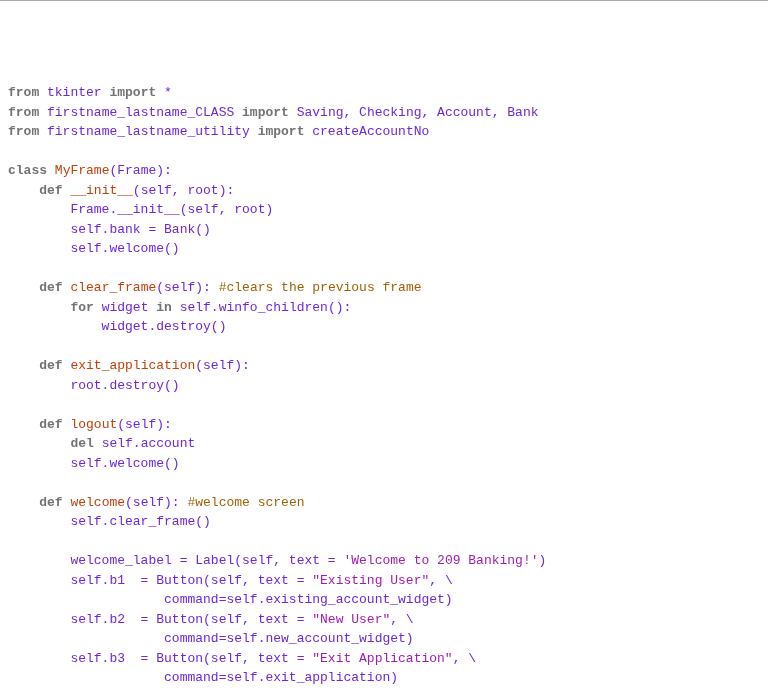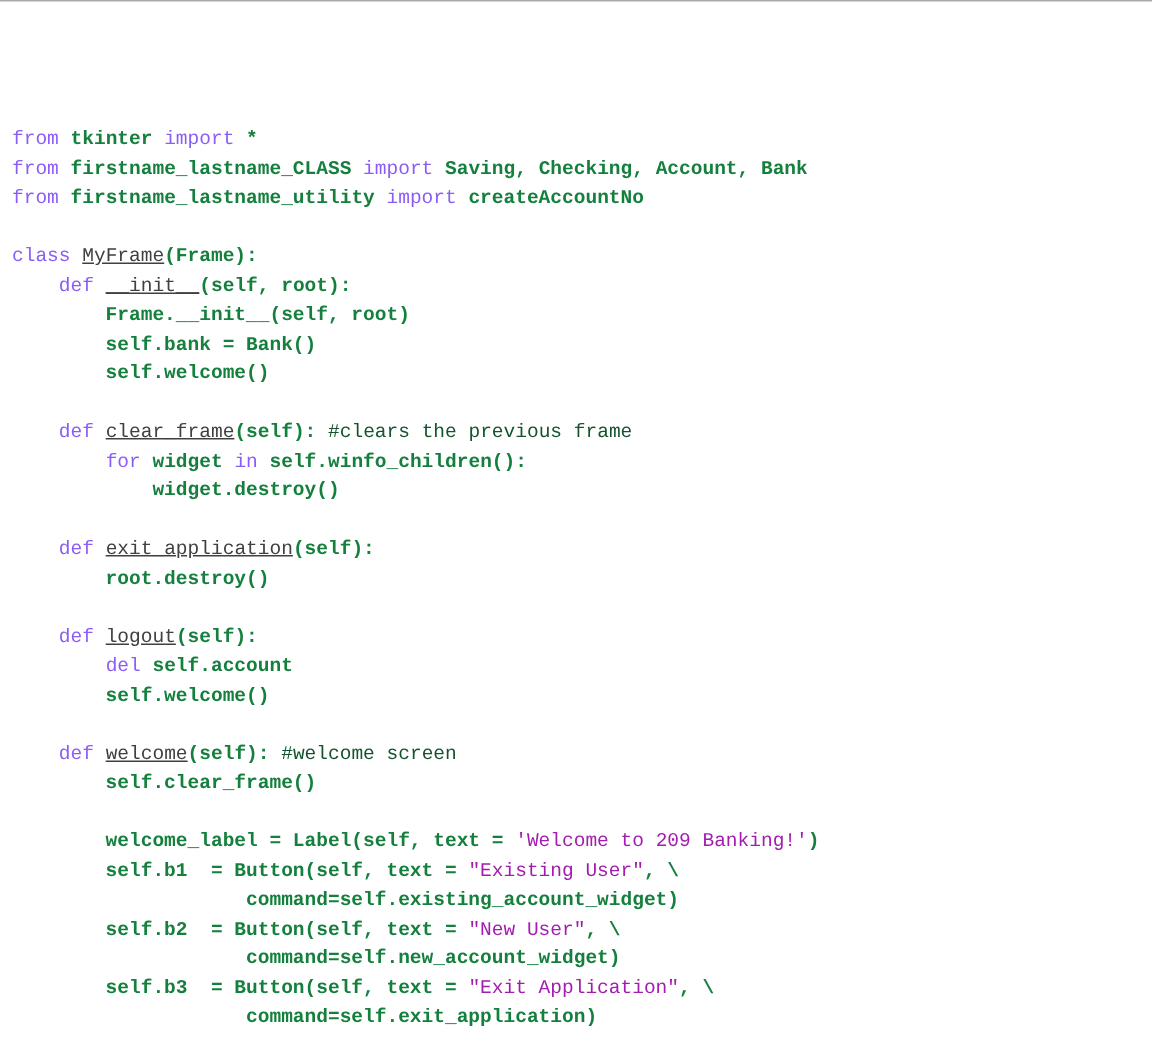--- a/index.html
+++ b/index.html
@@ -13,7 +13,7 @@
       border-top: 1px solid #aaa;
       white-space: pre;
     }
-    .kw-orange { color: #8b5cf6; }
+    .kw-orange { color: #737373; font-weight: bold; }
     .fn-blue { color: #404040; text-decoration: underline; }
     .str-green { color: #a21caf; }
     .comment-red { color: #14532d; }

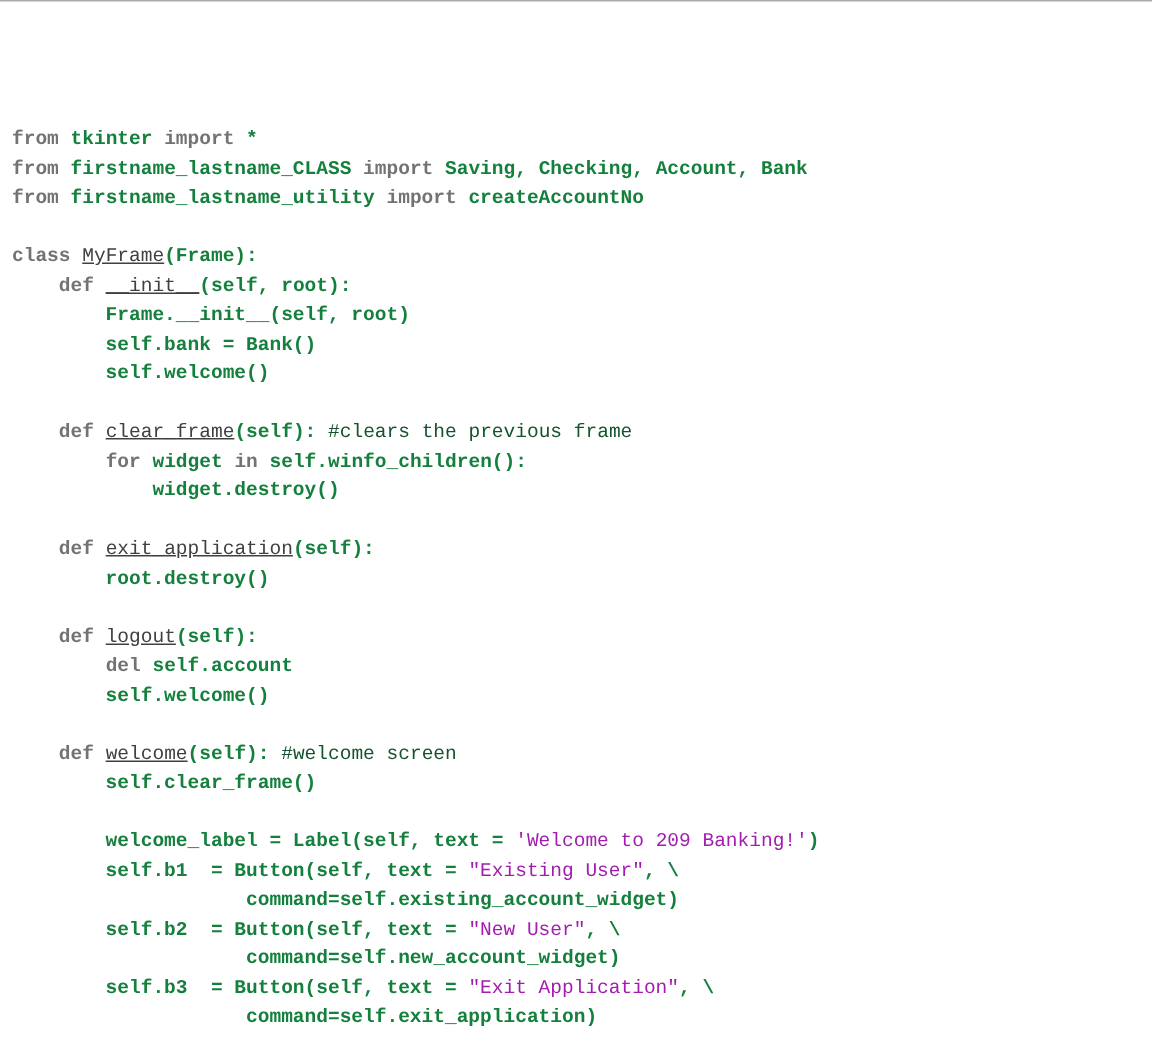--- a/index.html
+++ b/index.html
@@ -17,7 +17,7 @@
     .fn-blue { color: #404040; text-decoration: underline; }
     .str-green { color: #a21caf; }
     .comment-red { color: #14532d; }
-    .plain { color: #15803d; font-weight: bold; }
+    .plain { color: #6d28d9; }
     .line { display: block; }
   </style>
 </head>

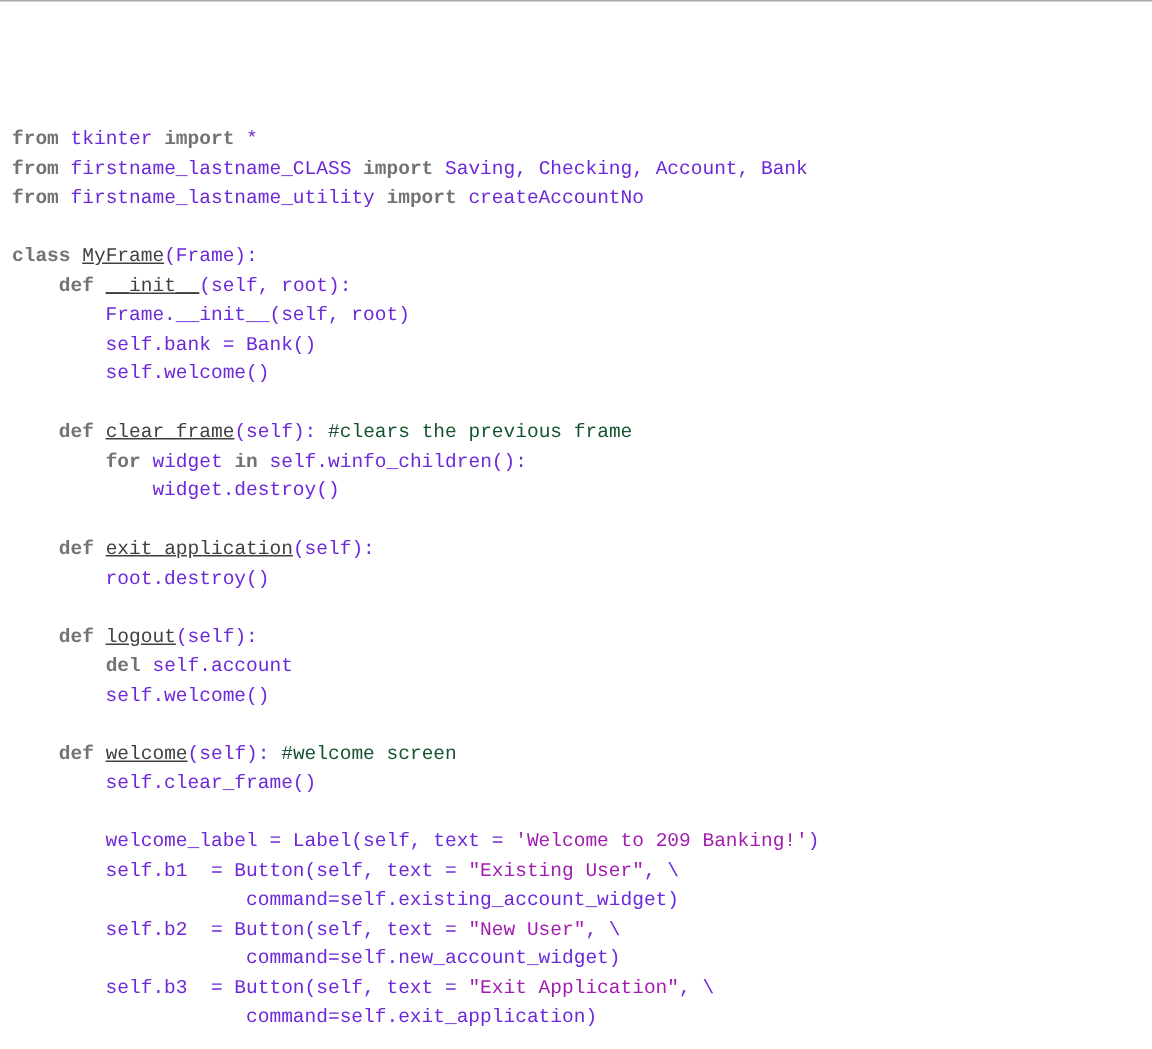--- a/index.html
+++ b/index.html
@@ -14,7 +14,7 @@
       white-space: pre;
     }
     .kw-orange { color: #737373; font-weight: bold; }
-    .fn-blue { color: #404040; text-decoration: underline; }
+    .fn-blue { color: #c2410c; }
     .str-green { color: #a21caf; }
     .comment-red { color: #14532d; }
     .plain { color: #6d28d9; }

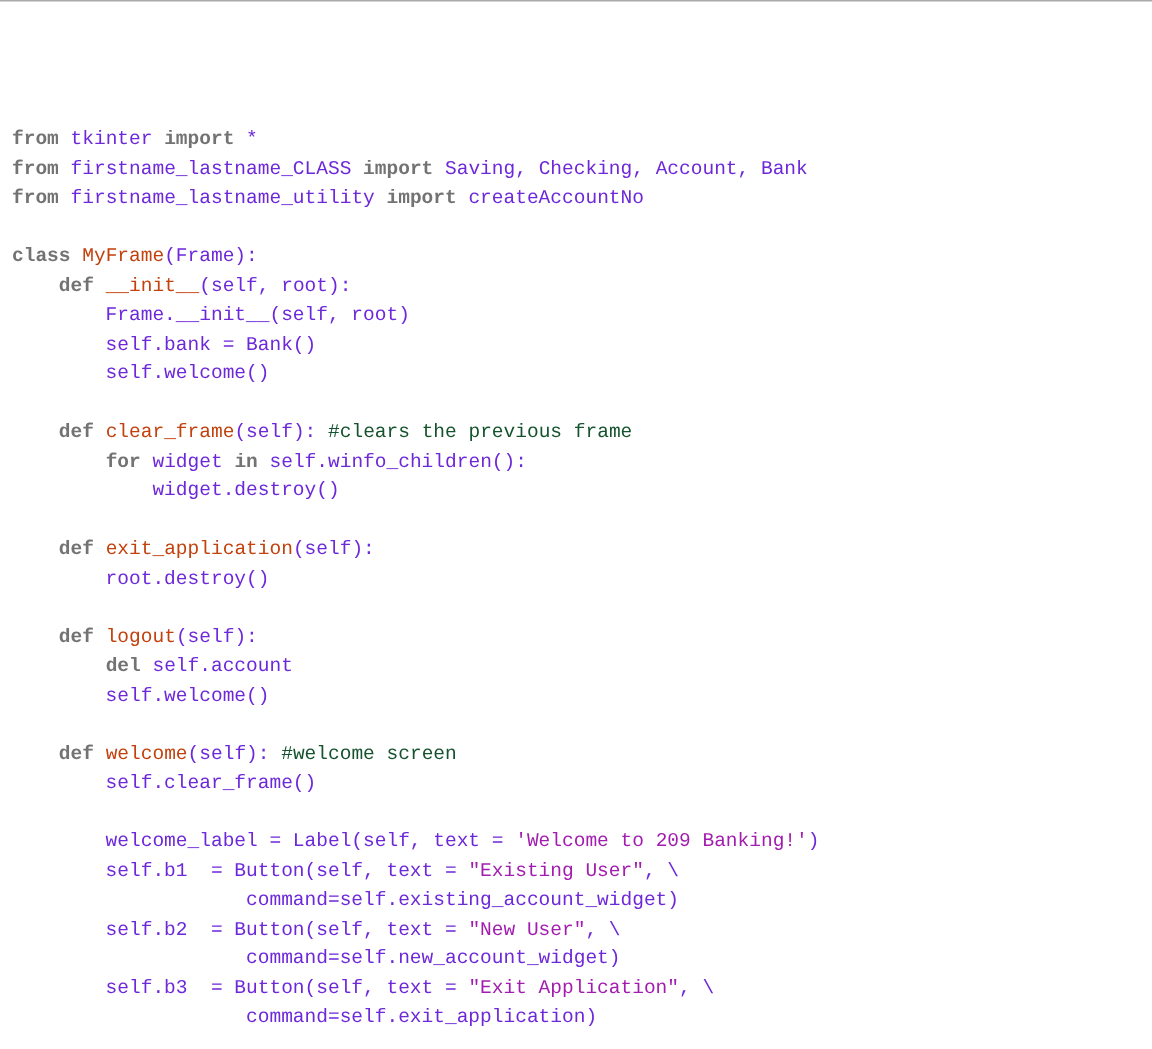--- a/index.html
+++ b/index.html
@@ -16,7 +16,7 @@
     .kw-orange { color: #737373; font-weight: bold; }
     .fn-blue { color: #c2410c; }
     .str-green { color: #a21caf; }
-    .comment-red { color: #14532d; }
+    .comment-red { color: #a16207; }
     .plain { color: #6d28d9; }
     .line { display: block; }
   </style>

